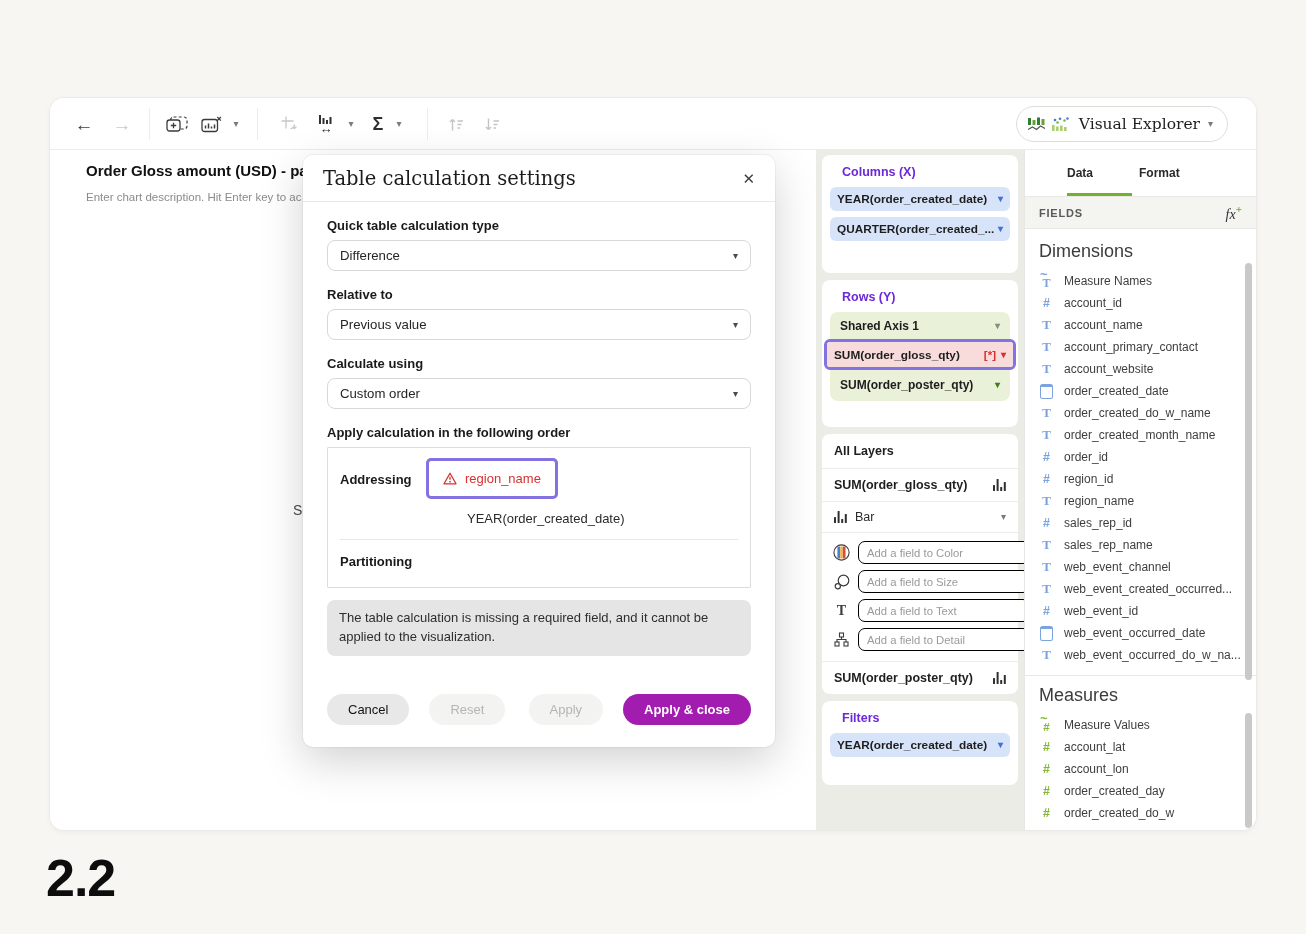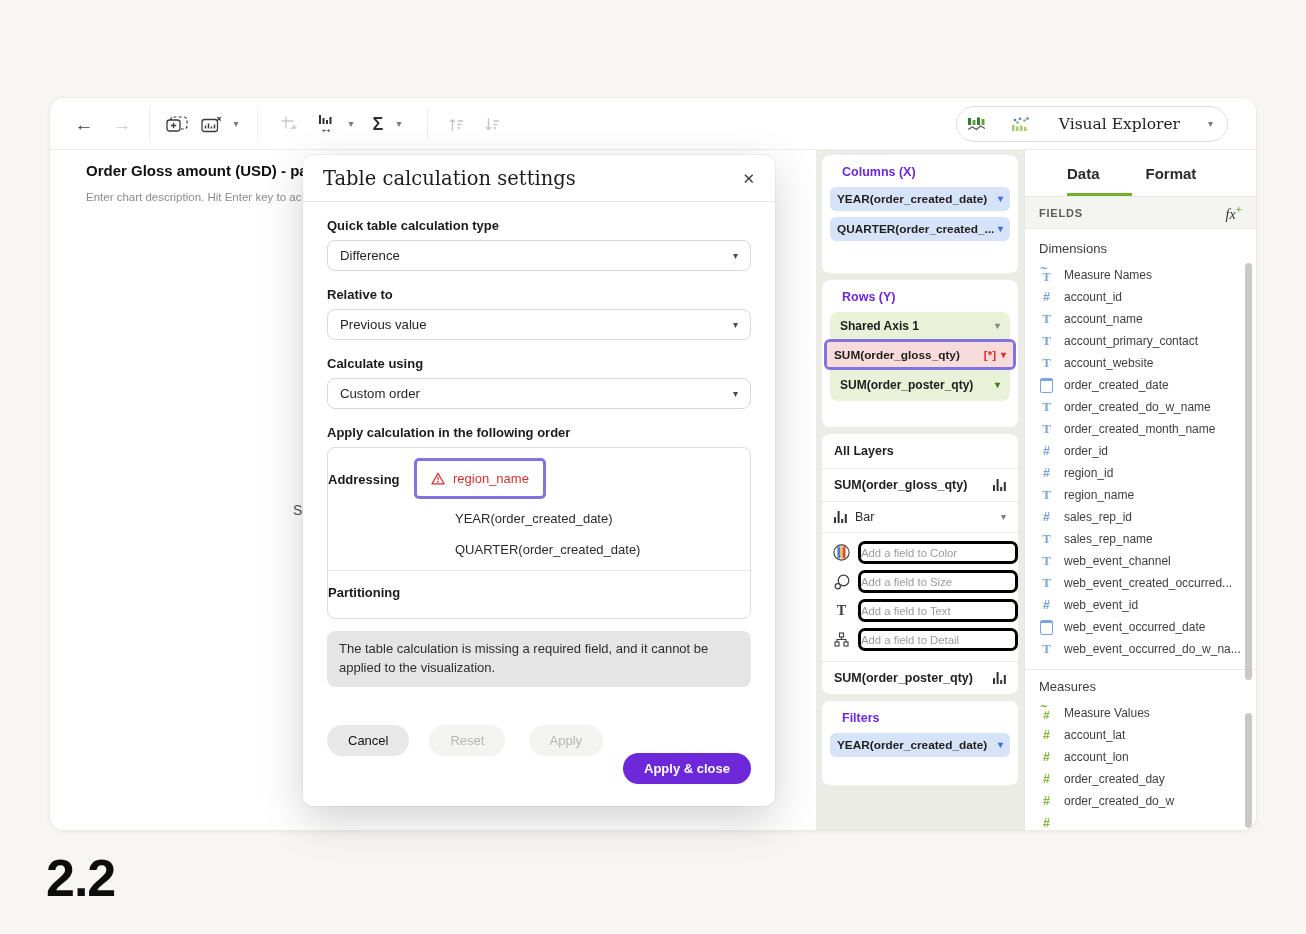--- a/index.html
+++ b/index.html
@@ -21,7 +21,7 @@
   .arrows-h{font-size:13px;margin-top:-3px;color:#2f2f2f;font-weight:700;}
 
   .ve-btn{position:absolute;right:28px;top:8px;height:36px;border:1px solid #dcdcda;border-radius:18px;
-    display:flex;align-items:center;gap:24px;padding:0 14px 0 10px;background:#fff;cursor:pointer;}
+    display:flex;align-items:center;gap:4px;padding:0 14px 0 10px;background:#fff;cursor:pointer;}
   .ve-label{font-family:"DejaVu Serif",serif;font-size:15.5px;color:#1d1d1d;margin:0 4px;}
 
   .main{position:absolute;top:52px;left:0;right:0;bottom:0;display:flex;}

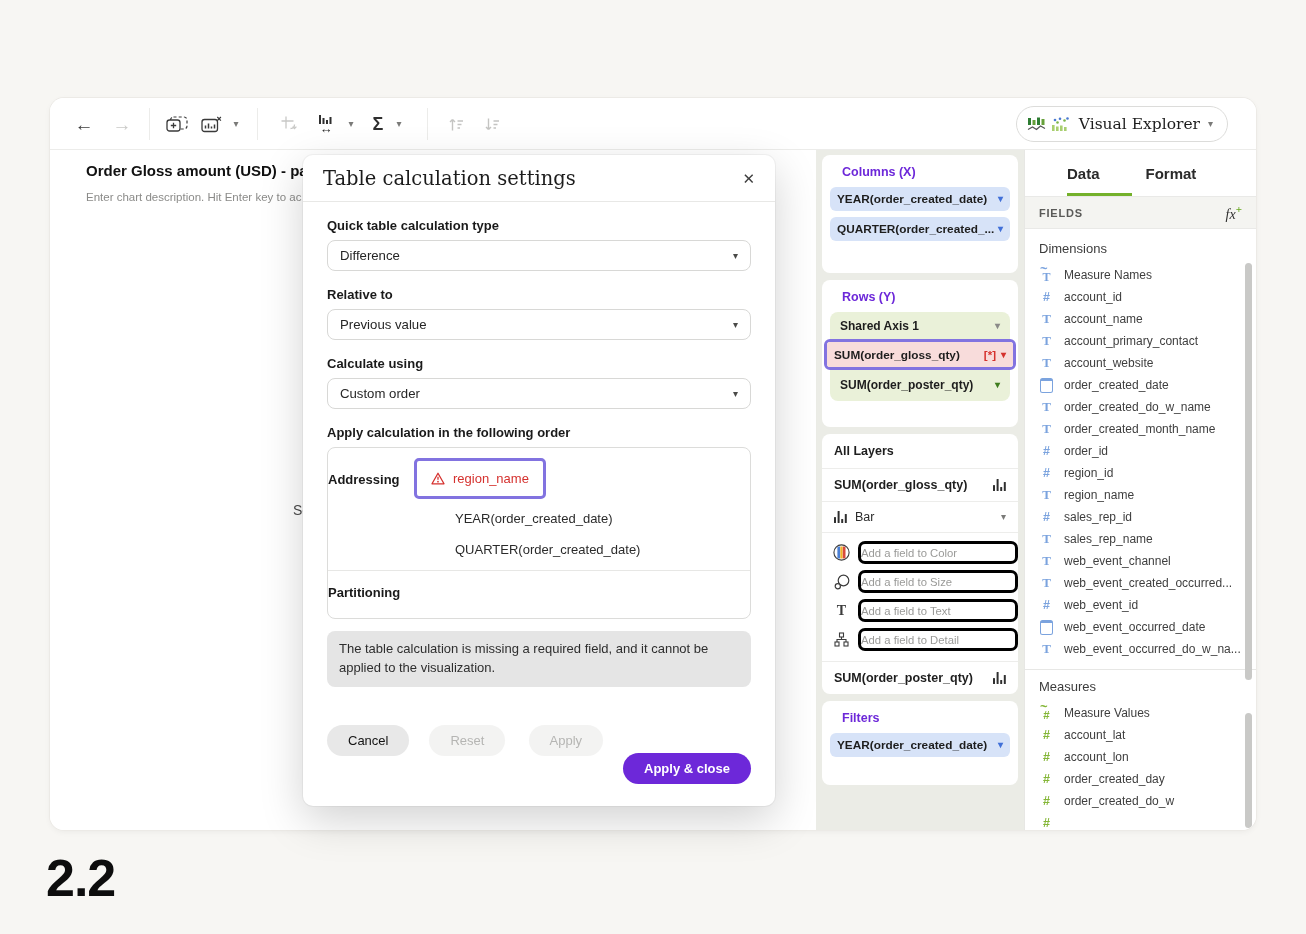--- a/index.html
+++ b/index.html
@@ -70,7 +70,7 @@
   
   .fields{width:232px;background:#fff;border-left:1px solid #e7e7e4;position:relative;overflow:hidden;}
   .tabs{height:46px;display:flex;align-items:center;padding-left:42px;gap:46px;position:relative;}
-  .tab{font-size:15px;font-weight:700;color:#2a2a2a;cursor:pointer;}
+  .tab{font-size:12px;font-weight:700;color:#2a2a2a;cursor:pointer;}
   .tab-underline{position:absolute;left:42px;bottom:0;width:65px;height:3px;background:#74b12b;}
   .fields-bar{height:33px;background:#f4f4f1;border-top:1px solid #e9e9e7;border-bottom:1px solid #e9e9e7;
     display:flex;align-items:center;padding:0 14px;}

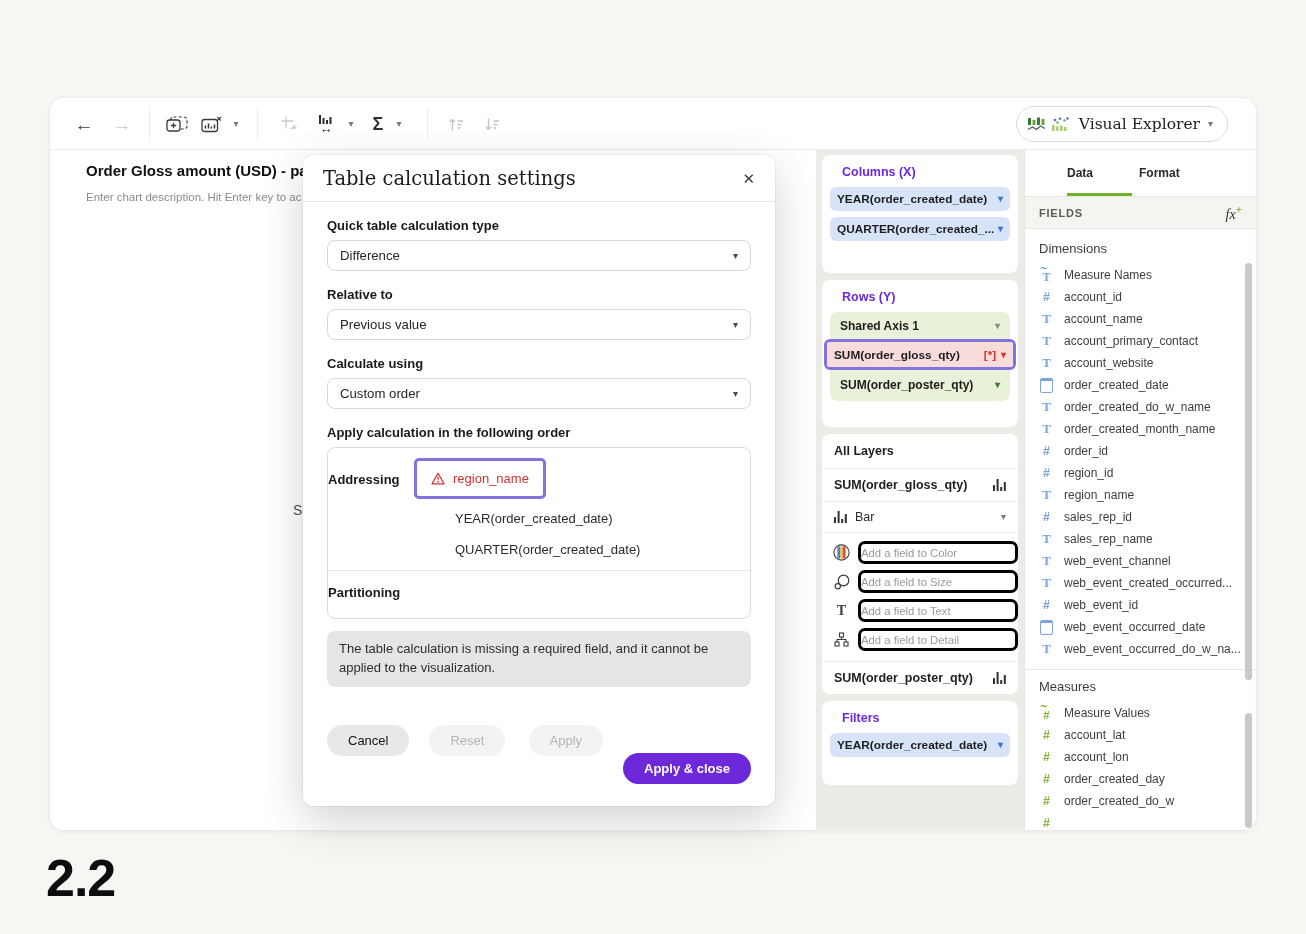--- a/index.html
+++ b/index.html
@@ -78,7 +78,7 @@
   .fx{margin-left:auto;font-family:"Liberation Serif",serif;font-style:italic;font-size:14px;color:#2f2f2f;cursor:pointer;}
   .fx sup{color:#67a820;font-weight:700;font-size:11px;font-style:normal;}
   .flist-area{position:absolute;top:79px;bottom:0;left:0;right:0;padding:10px 0 0 14px;overflow:hidden;}
-  .sec-label{font-size:13px;color:#3c3c3c;margin:2px 0 8px;}
+  .sec-label{font-size:18px;color:#3c3c3c;margin:2px 0 8px;}
   .fitem{display:flex;align-items:center;gap:10px;height:22px;font-size:12px;color:#3e3e3e;cursor:pointer;white-space:nowrap;}
   .fi{position:relative;width:15px;height:16px;display:inline-flex;align-items:center;justify-content:center;
     font-size:12.5px;font-weight:600;flex:none;}

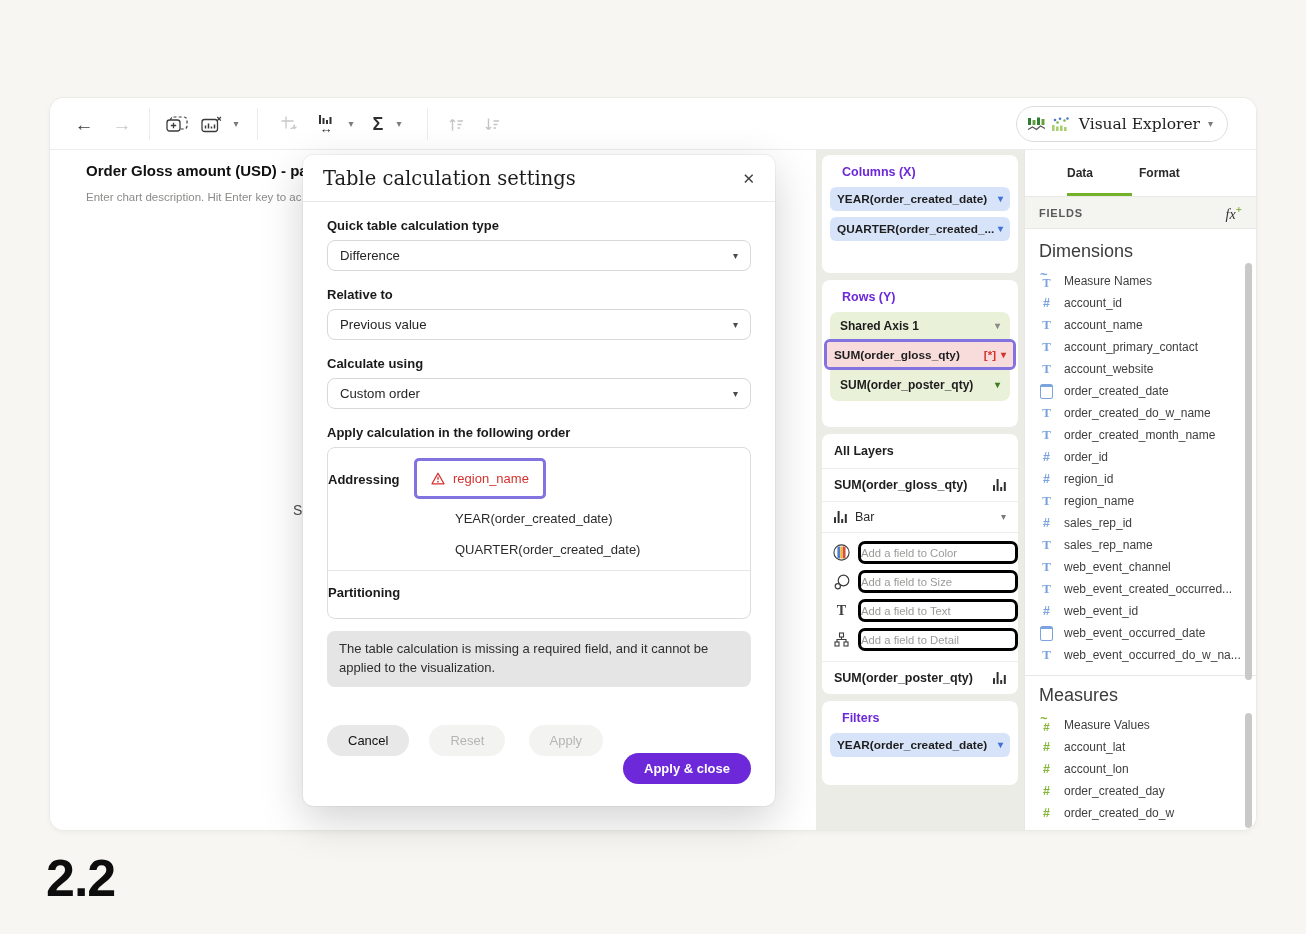--- a/index.html
+++ b/index.html
@@ -108,7 +108,7 @@
   .select{height:31px;border:1px solid #d8d8d6;border-radius:8px;display:flex;align-items:center;
     padding:0 12px;font-size:13.2px;color:#262626;cursor:pointer;}
   .select .chev{margin-left:auto;color:#4a4a48;}
-  .order-box{border:1px solid #dcdcda;border-radius:8px;margin-top:0;padding:10px 0 0;}
+  .order-box{border:1px solid #dcdcda;border-radius:1px;margin-top:0;padding:10px 12px 0;}
   .order-grid{display:flex;}
   .addr-label{width:90px;font-weight:700;font-size:13px;color:#1a1a1a;padding-top:14px;flex:none;}
   .addr-items{flex:1;}

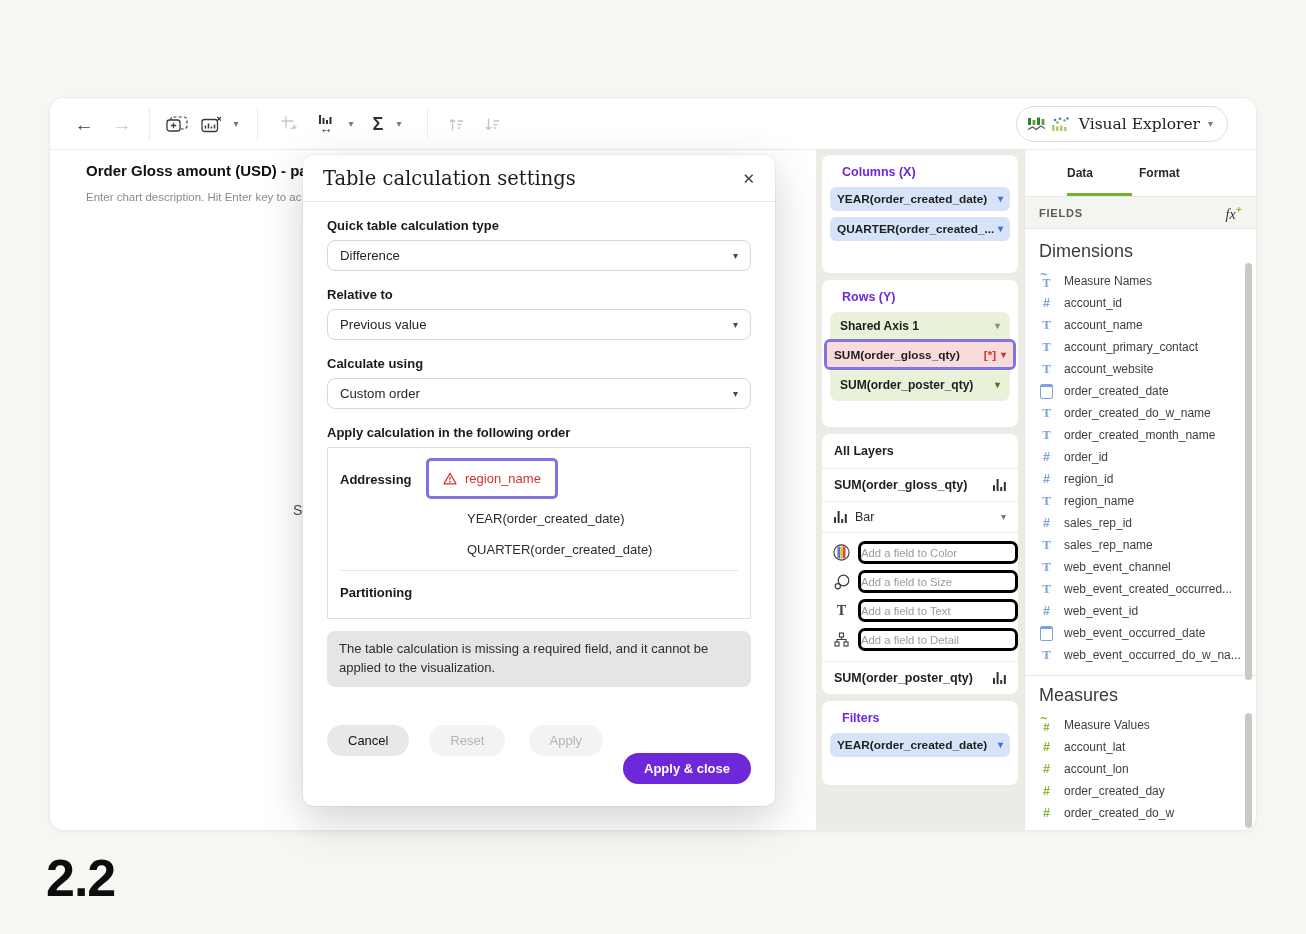--- a/index.html
+++ b/index.html
@@ -565,10 +565,6 @@
               <span>YEAR(order_created_date)</span>
             </div>
 
-            <div class="addr-item addr-normal">
-
-              <span>QUARTER(order_created_date)</span>
-            </div>
           </div>
       </div>
       <div class="order-divider"></div>

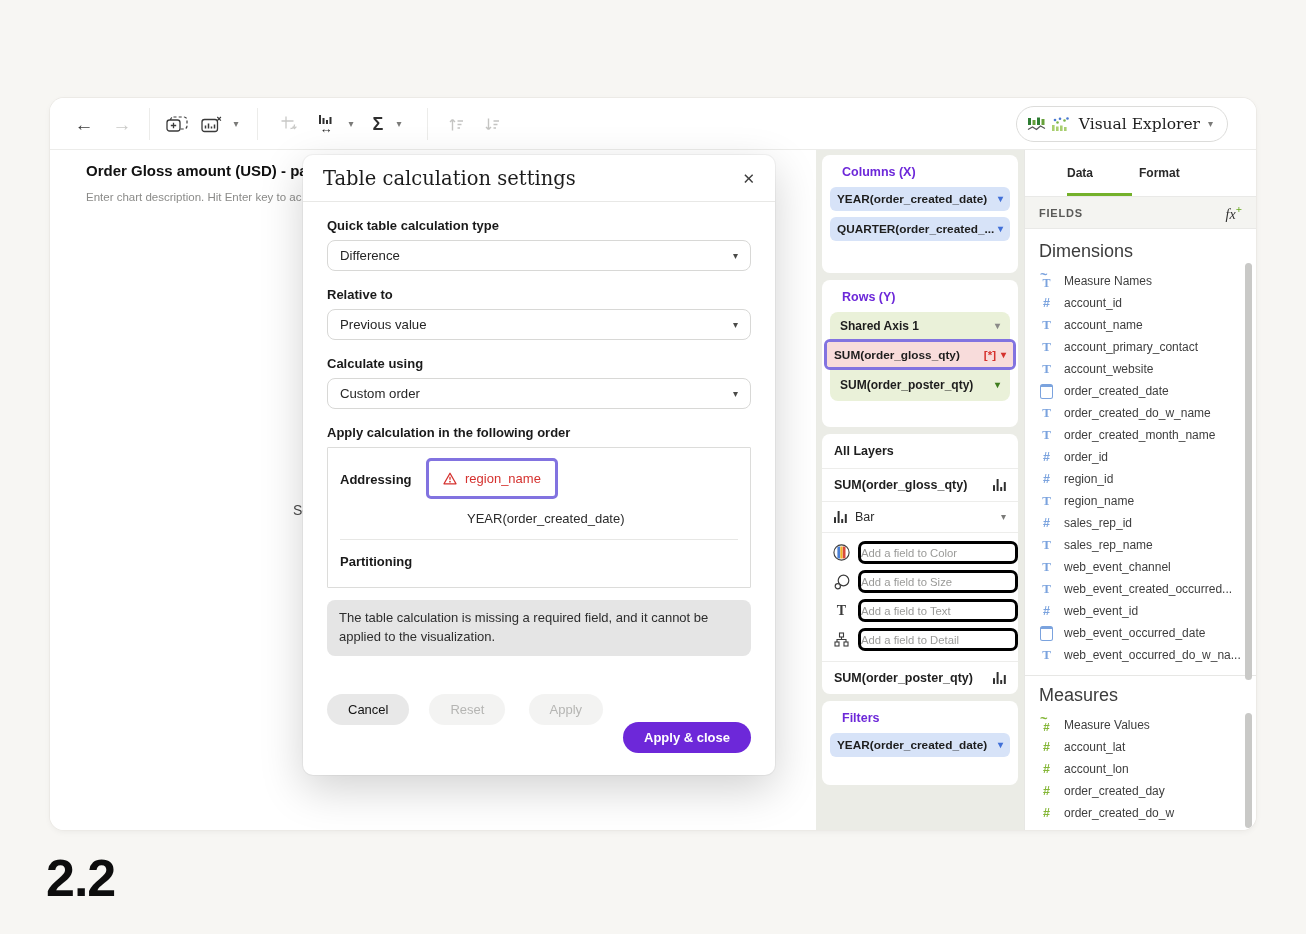--- a/index.html
+++ b/index.html
@@ -59,8 +59,8 @@
   .mark-row .chev{margin-left:auto;}
   .drop-row{display:flex;align-items:center;gap:7px;padding:3px 10px;}
   .drop-ic{width:19px;display:flex;justify-content:center;flex:none;}
-  .drop-input{flex:1;height:23px;border:3px solid #000000;border-radius:7px;background:#fff;
-    font-size:11.3px;color:#2a2a2a;padding:0 0;font-family:"Liberation Sans",sans-serif;outline:none;}
+  .drop-input{flex:1;height:23px;border:1px solid #000000;border-radius:7px;background:#fff;
+    font-size:11.3px;color:#2a2a2a;padding:0 8px;font-family:"Liberation Sans",sans-serif;outline:none;}
   .drop-input::placeholder{color:#9a9a98;}
   .dz-wrap{padding:5px 0 7px;}
   .card-filters{padding-bottom:22px;}

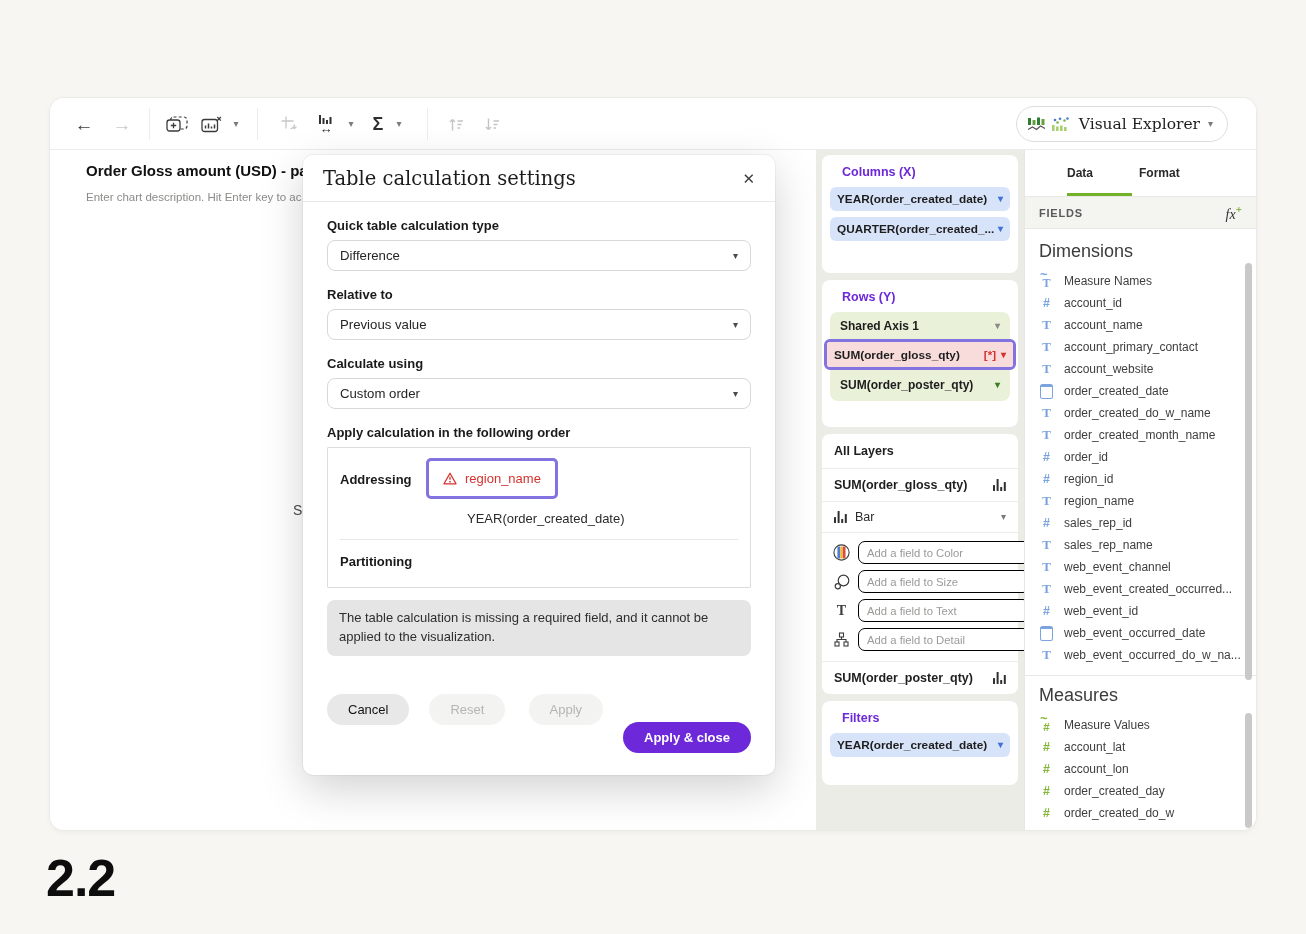--- a/index.html
+++ b/index.html
@@ -127,7 +127,7 @@
   .btn-cancel{background:#e8e8e8;color:#141414;}
   .btn-dis{background:#f3f3f2;color:#b5b5b3;cursor:default;}
   .btn-apply{margin-left:auto;}
-  .btn-primary{background:#6d28d9;color:#fff;font-weight:600;margin-top:28px;}
+  .btn-primary{background:#a21caf;color:#fff;font-weight:600;}
 
   .page-label{position:absolute;left:46px;top:848px;font-size:52px;font-weight:800;color:#0d0d0d;letter-spacing:-1px;}
 

